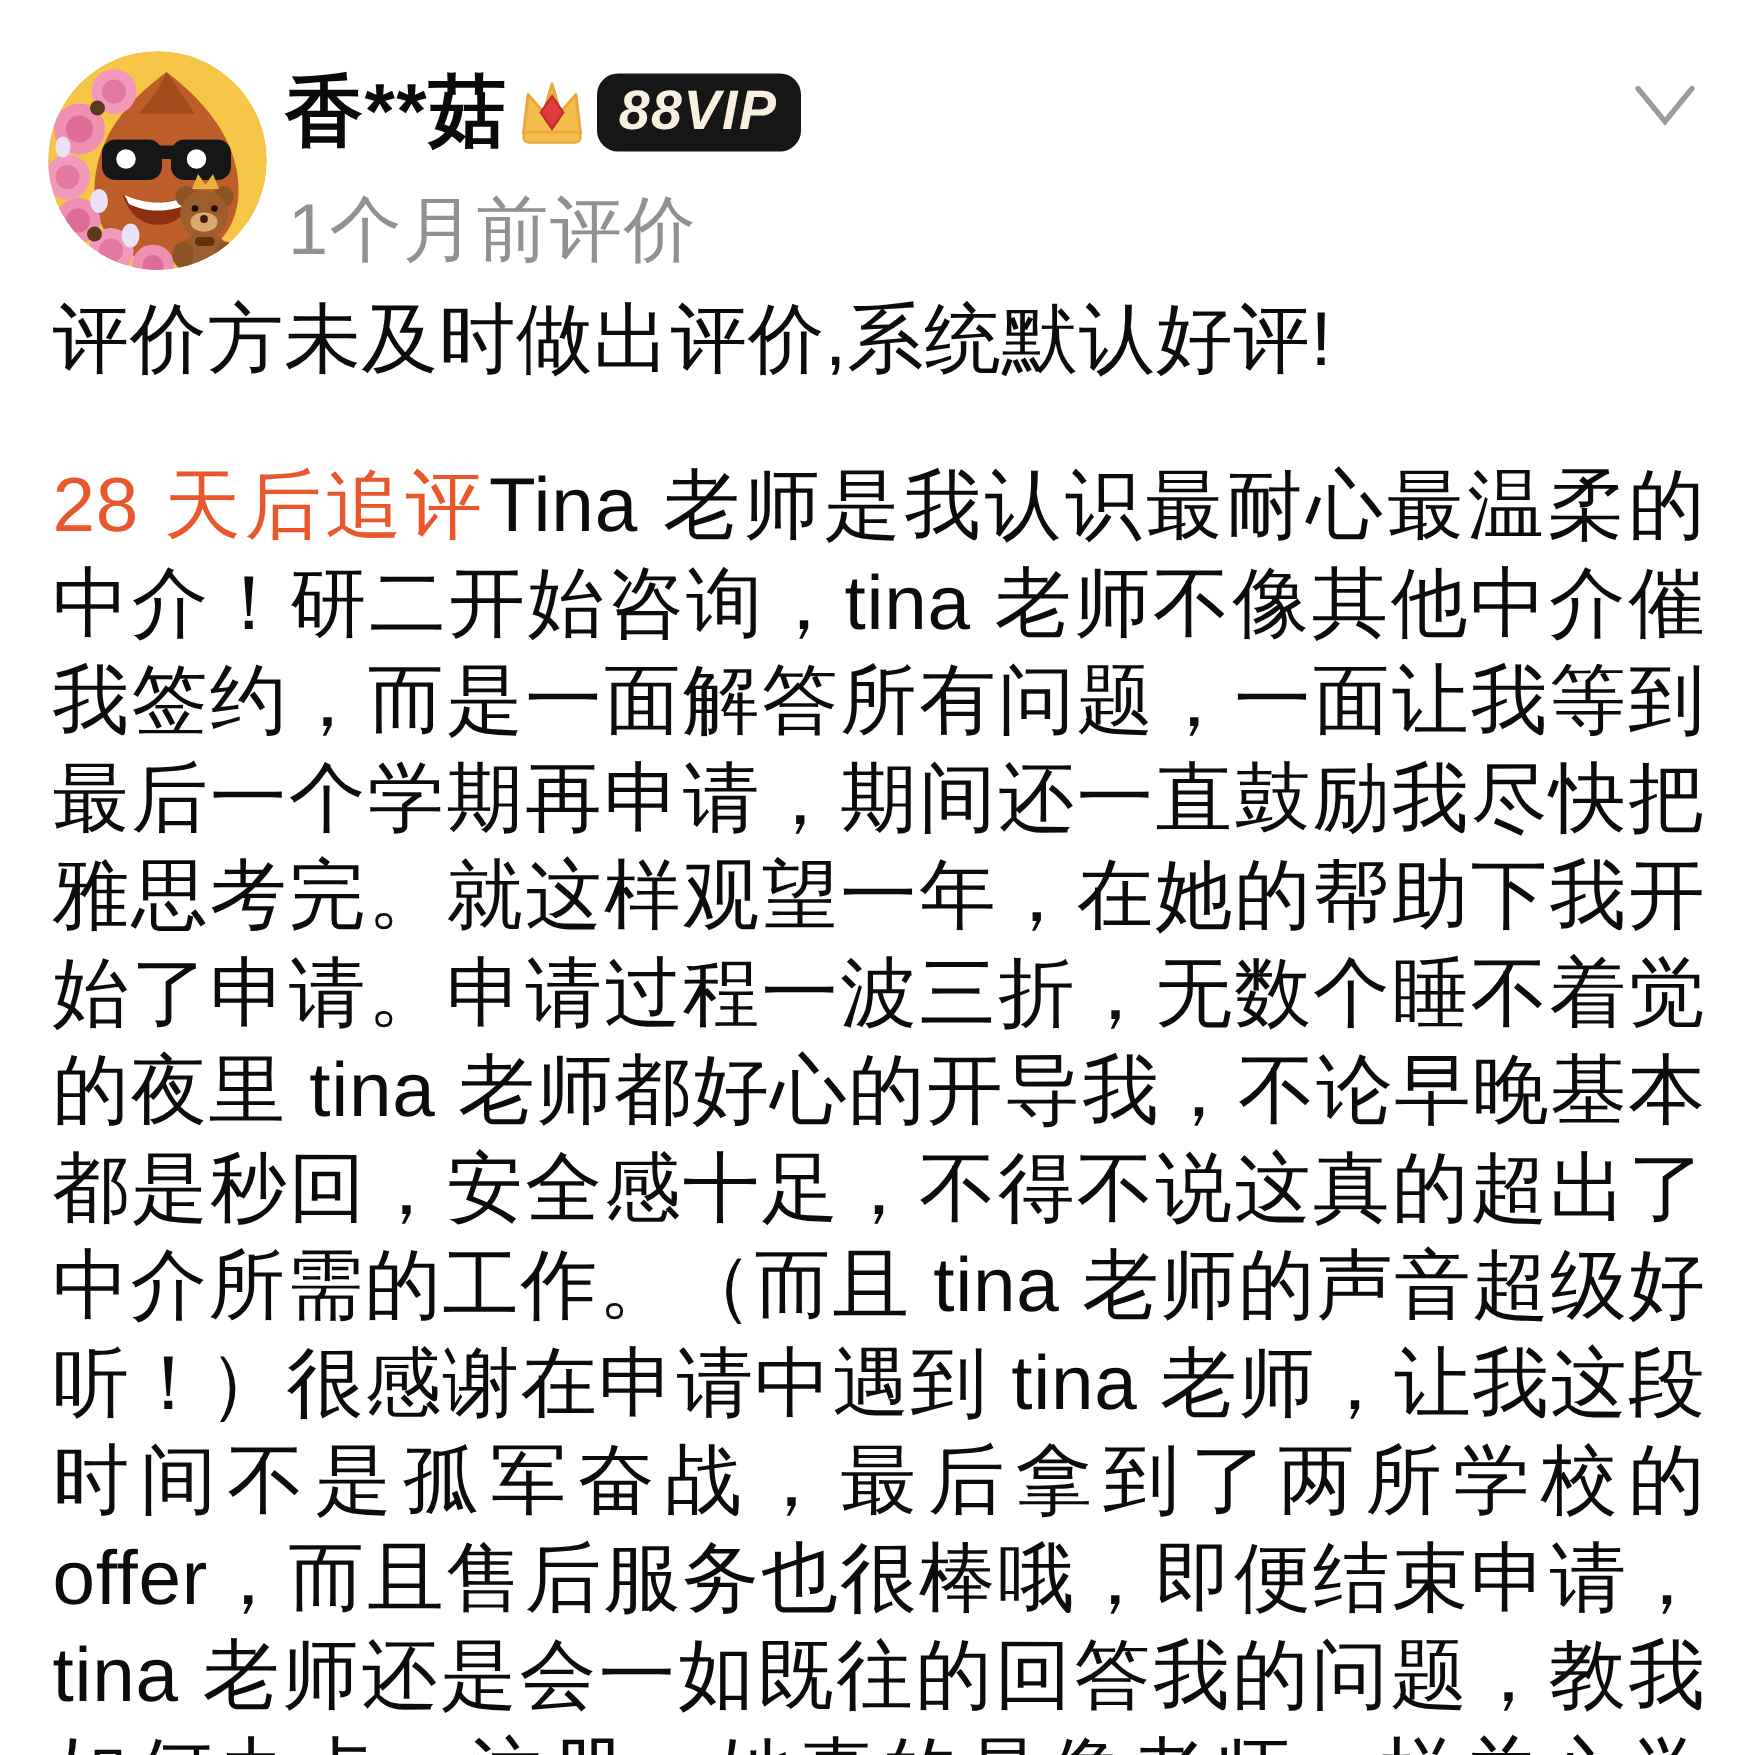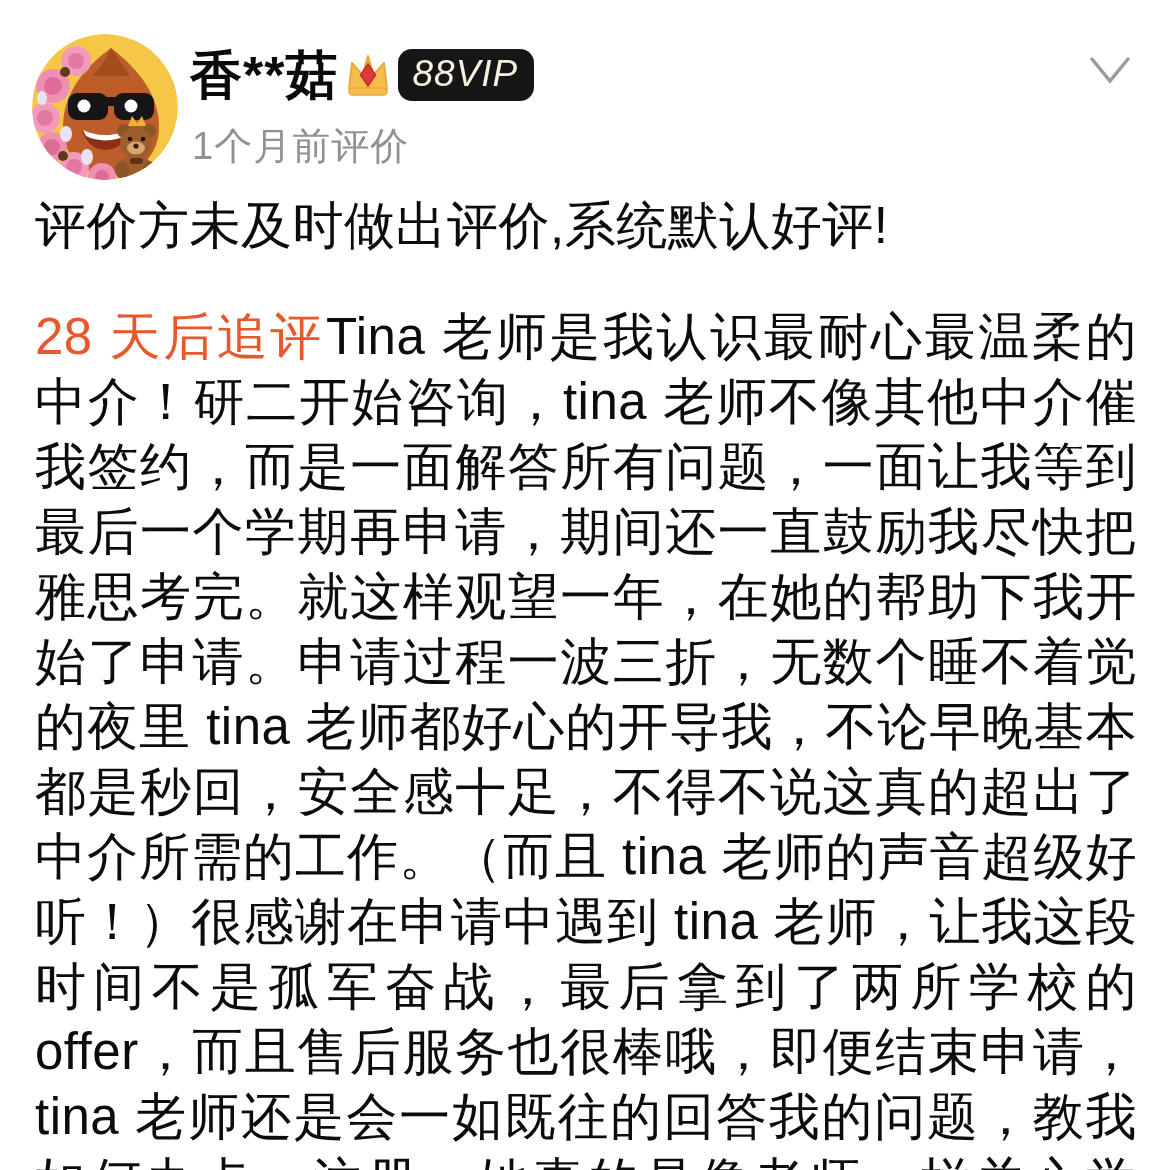--- a/index.html
+++ b/index.html
@@ -55,7 +55,7 @@
     background: #161616;
     color: #f7f0e0;
     font-size: 37px;
-    font-weight: 400;
+    font-weight: 700;
     font-style: italic;
     border-radius: 14px;
     padding: 5px 16px 7px 14px;

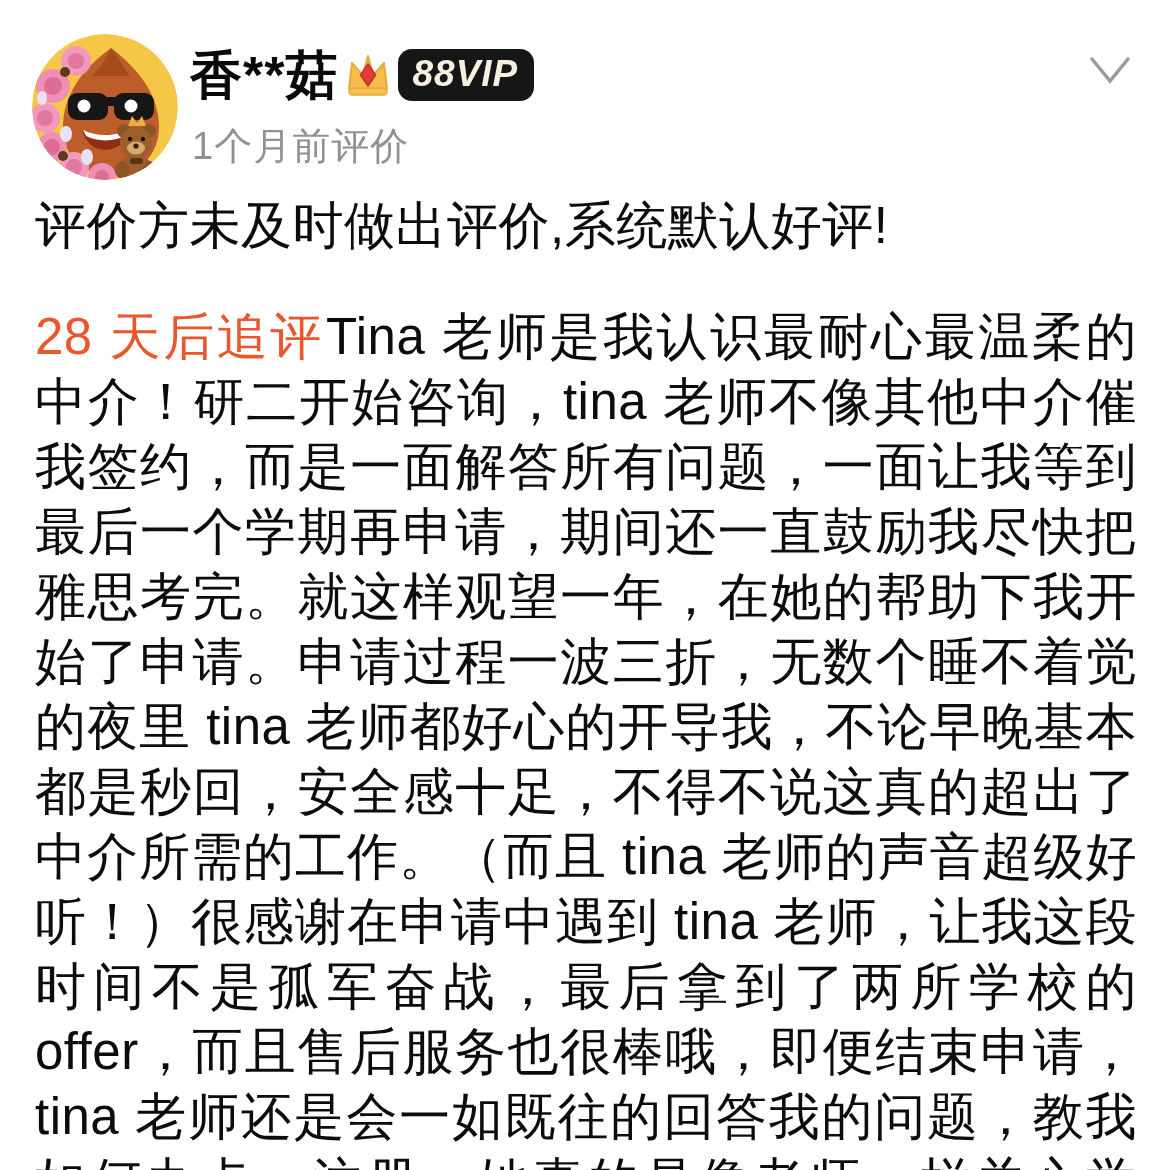--- a/index.html
+++ b/index.html
@@ -66,7 +66,7 @@
     position: absolute;
     left: 192px;
     top: 121px;
-    font-size: 38px;
+    font-size: 48px;
     color: #919191;
     letter-spacing: 1px;
   }

